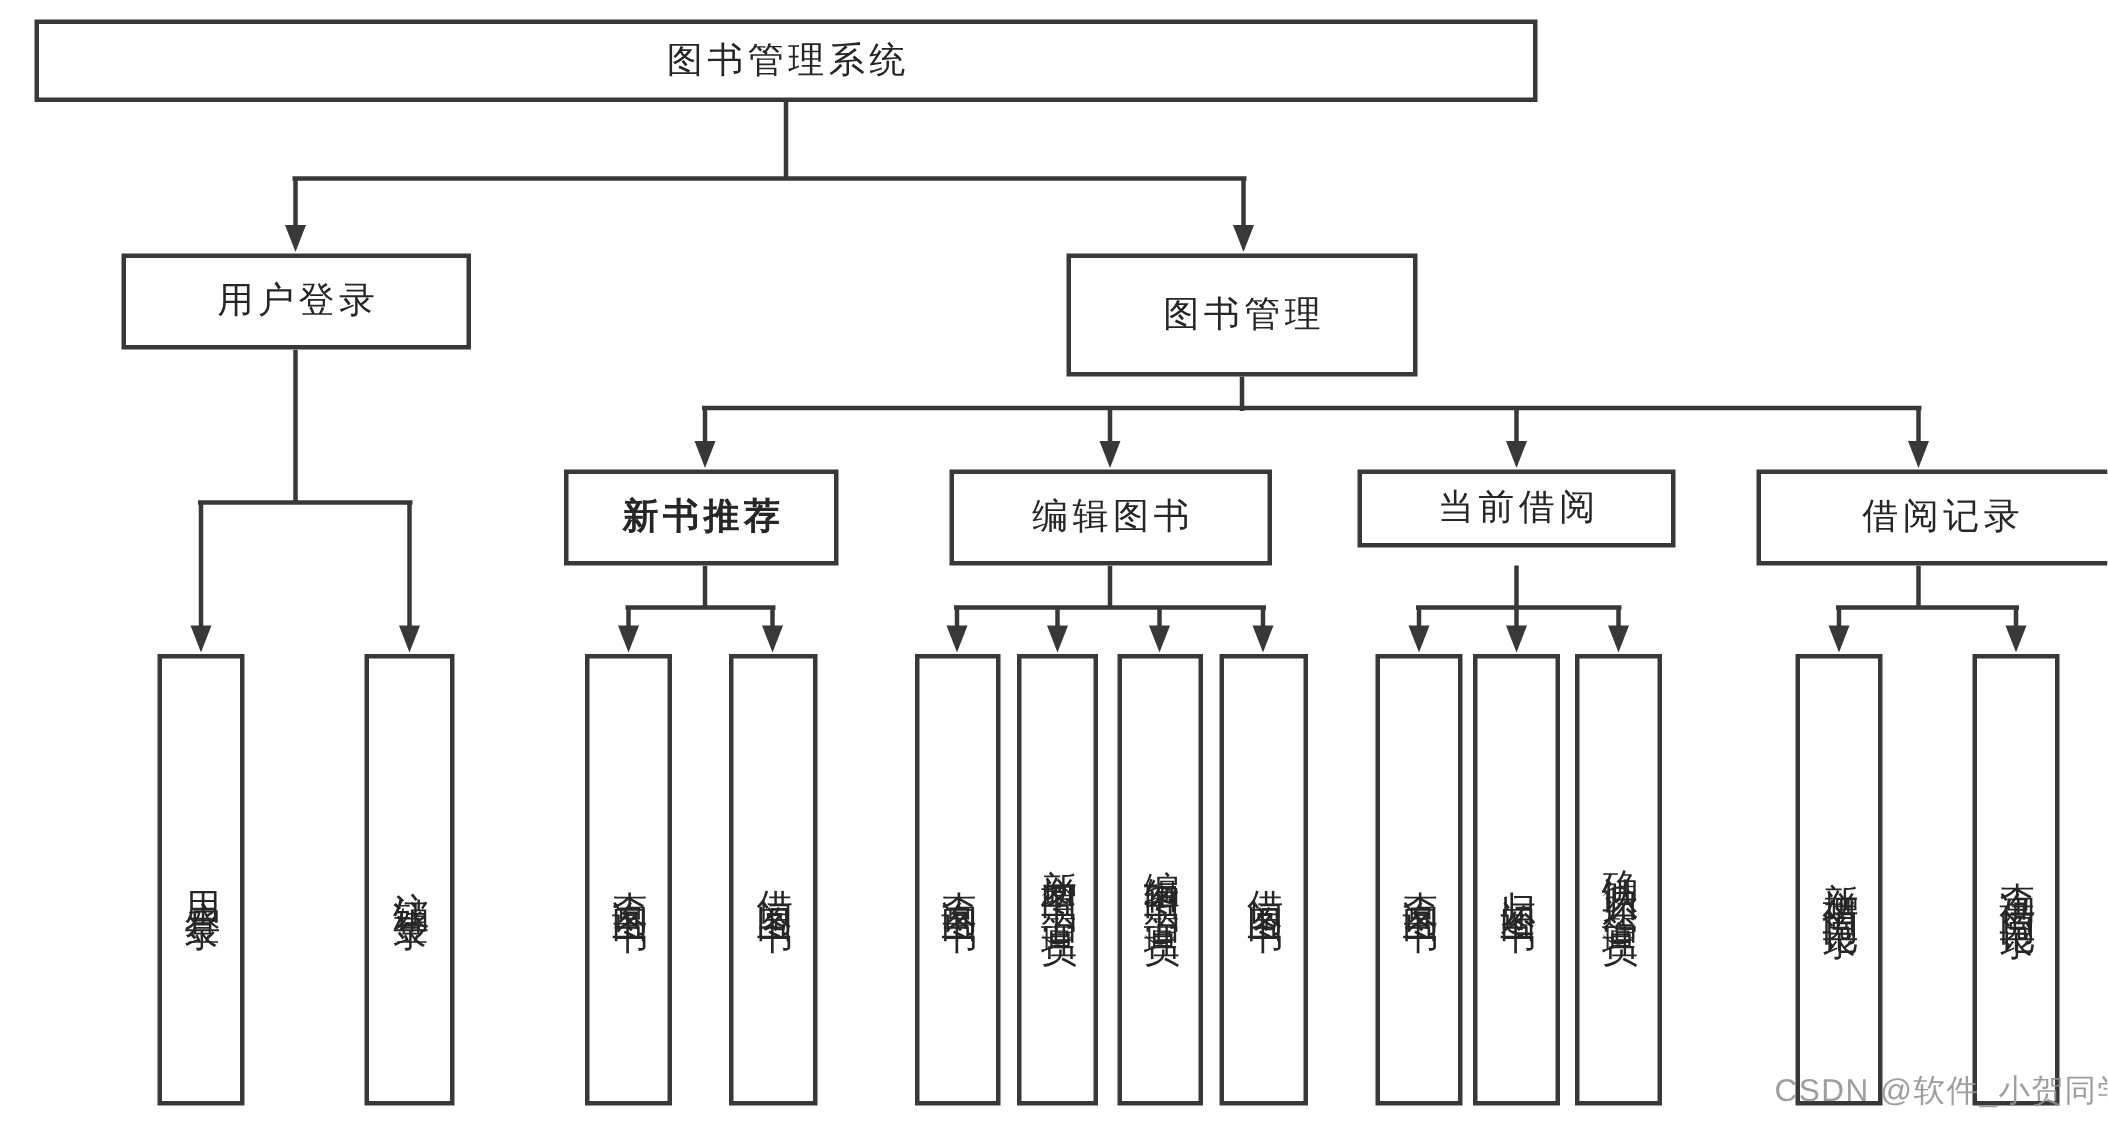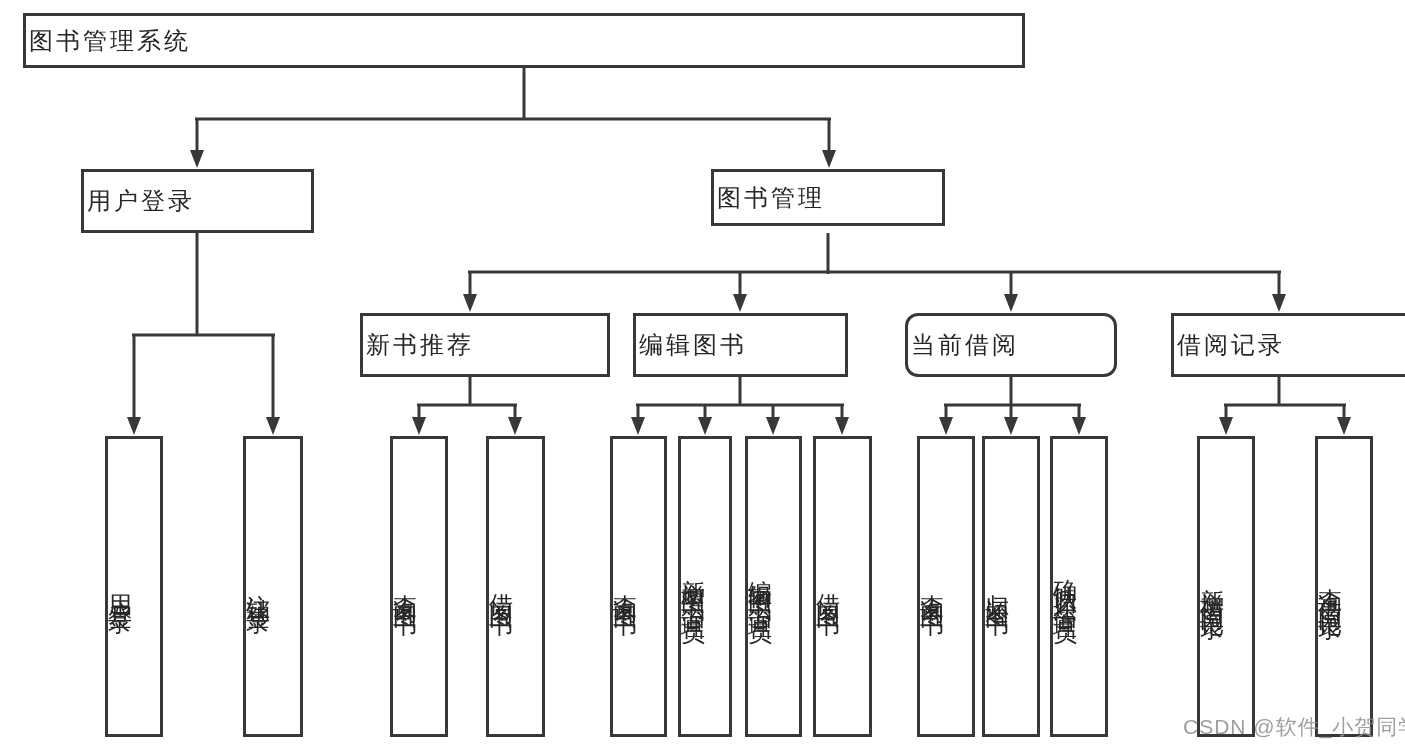--- a/index.html
+++ b/index.html
@@ -24,7 +24,7 @@
     box-sizing:border-box;
     border:3px solid var(--line);
     background:#fff;
-    display:flex;align-items:center;justify-content:flex-start;
+    display:flex;align-items:center;justify-content:center;
     color:var(--text);
     font-size:24px;
     line-height:1;

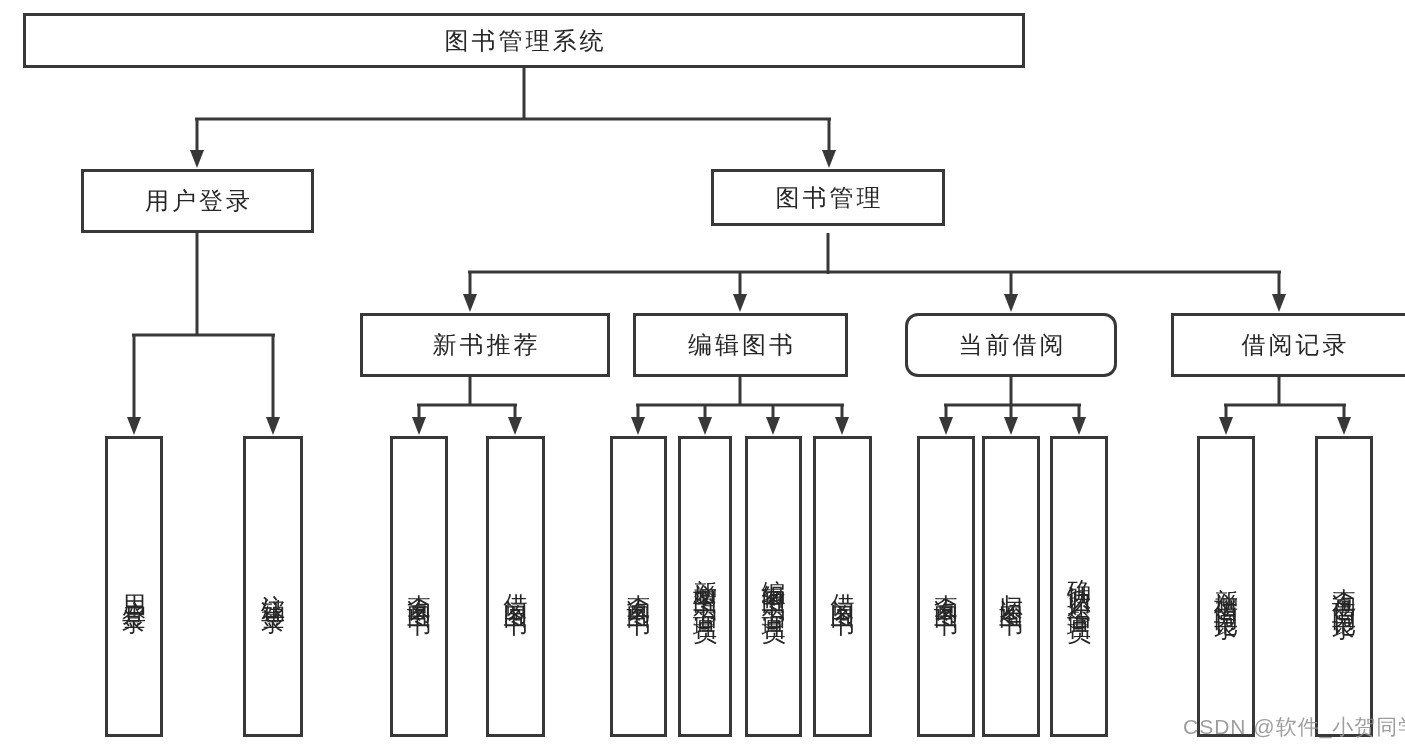--- a/index.html
+++ b/index.html
@@ -39,7 +39,7 @@
   .n-root{left:23px;top:13px;width:1002px;height:55px;}
   
   .n-user-login{left:81px;top:169px;width:233px;height:64px;}
-  .n-book-mgmt{left:711px;top:169px;width:234px;height:57px;}
+  .n-book-mgmt{left:711px;top:169px;width:234px;height:82px;}
   
   .n-new-rec{left:360px;top:313px;width:250px;height:64px;}
   .n-borrow{left:633px;top:313px;width:215px;height:64px;}

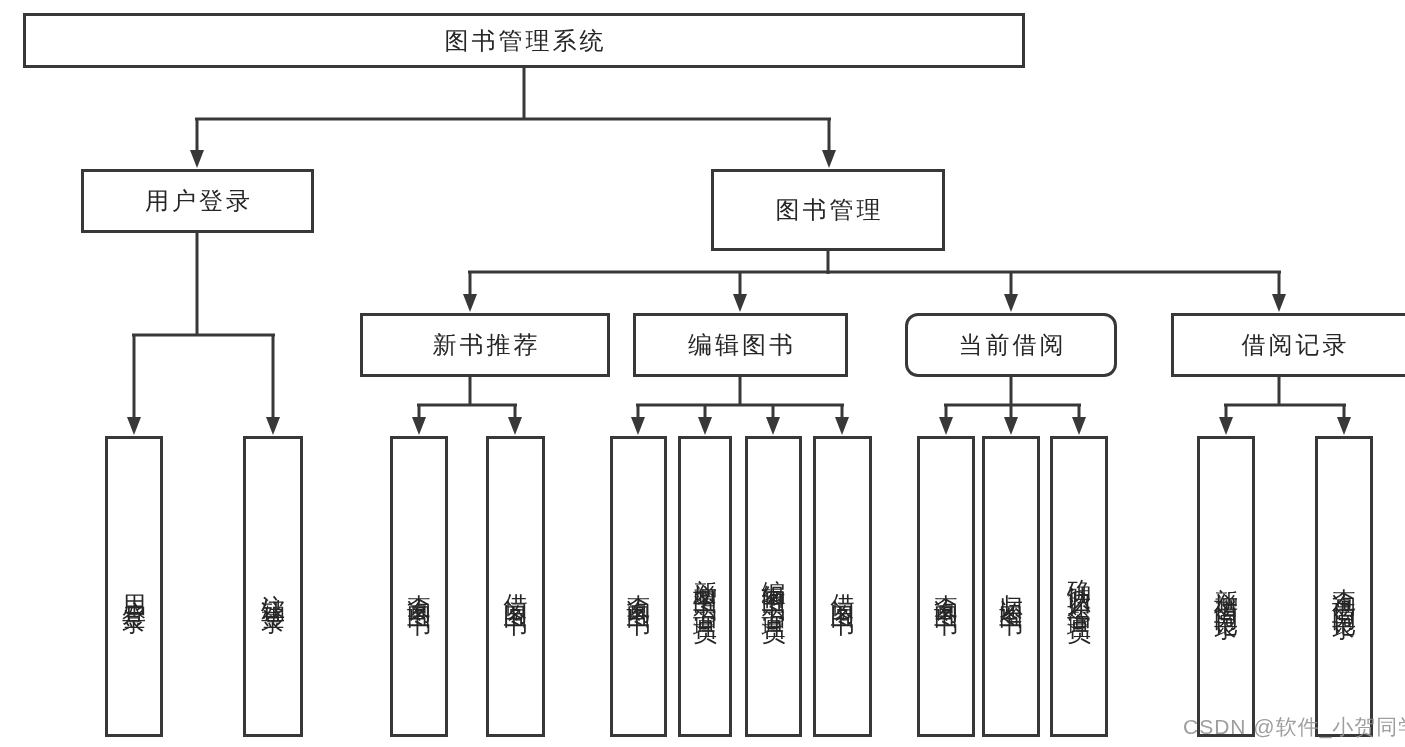--- a/index.html
+++ b/index.html
@@ -41,7 +41,7 @@
   .n-user-login{left:81px;top:169px;width:233px;height:64px;}
   .n-book-mgmt{left:711px;top:169px;width:234px;height:82px;}
   
-  .n-new-rec{left:360px;top:313px;width:250px;height:64px;}
+  .n-new-rec{left:376px;top:313px;width:183px;height:64px;font-weight:bold;}
   .n-borrow{left:633px;top:313px;width:215px;height:64px;}
   .n-current{left:905px;top:313px;width:212px;height:64px;border-radius:13px;}
   .n-records{left:1171px;top:313px;width:246px;height:64px;}

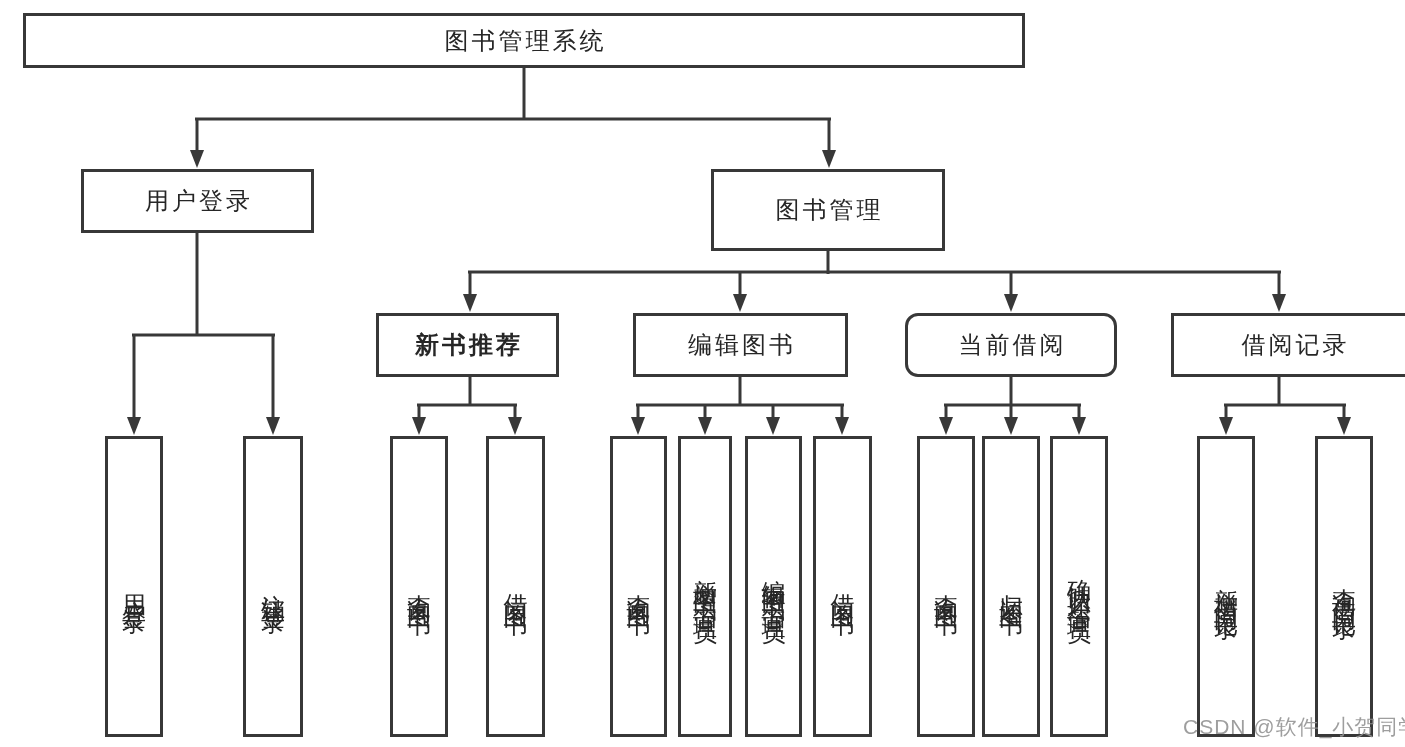--- a/index.html
+++ b/index.html
@@ -43,7 +43,7 @@
   
   .n-new-rec{left:376px;top:313px;width:183px;height:64px;font-weight:bold;}
   .n-borrow{left:633px;top:313px;width:215px;height:64px;}
-  .n-current{left:905px;top:313px;width:212px;height:64px;border-radius:13px;}
+  .n-current{left:905px;top:313px;width:212px;height:52px;}
   .n-records{left:1171px;top:313px;width:246px;height:64px;}
   
   .leaf{top:436px;height:301px;}

